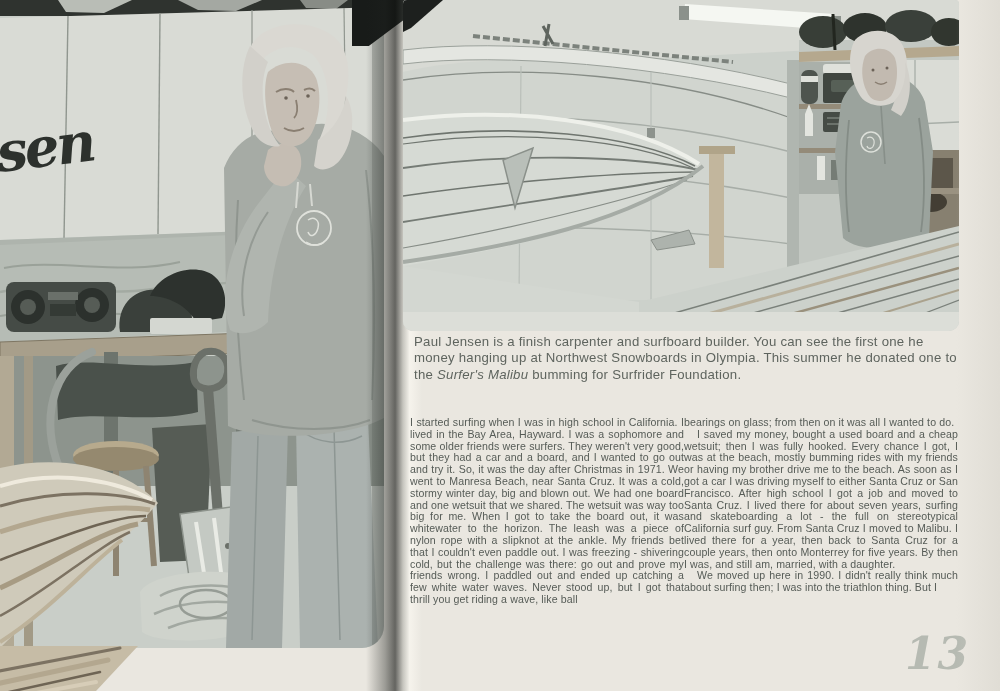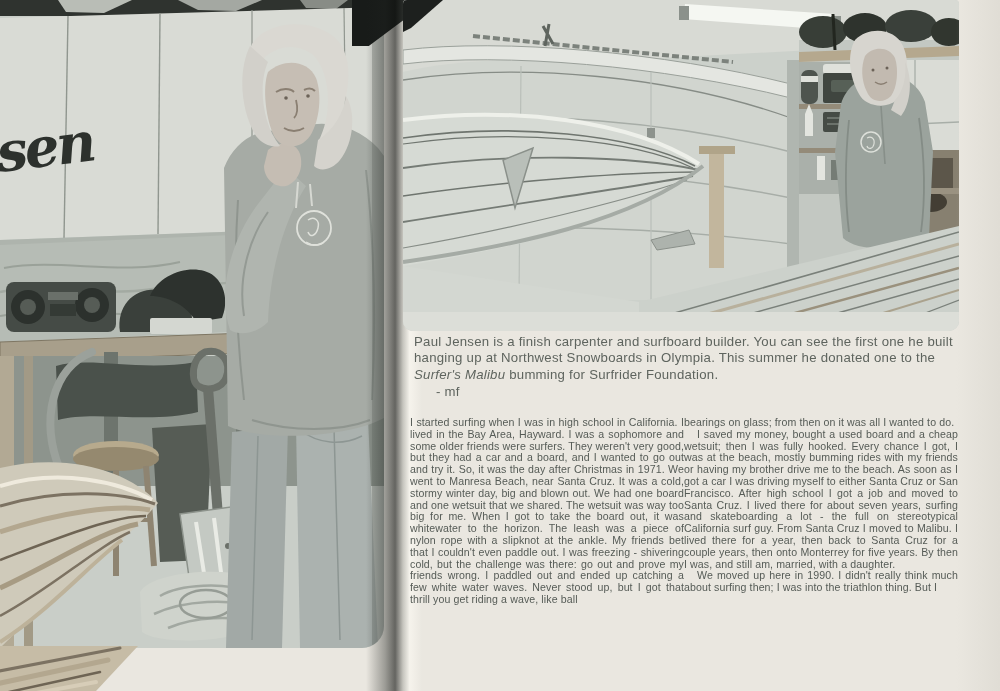--- a/index.html
+++ b/index.html
@@ -349,7 +349,7 @@
   </div>
 
   <div class="caption">
-    <span>Paul Jensen is a finish carpenter and surfboard builder. You can see the first one he built hanging up at Northwest Snowboards in Olympia. This summer he donated one to the </span><i>Surfer's Malibu</i><span> bumming for Surfrider Foundation.</span>
+    <span>Paul Jensen is a finish carpenter and surfboard builder. You can see the first one he money hanging up at Northwest Snowboards in Olympia. This summer he donated one to the </span><i>Surfer's Malibu</i><span> bumming for Surfrider Foundation.</span>
     <span class="byline">- mf</span>
   </div>
 

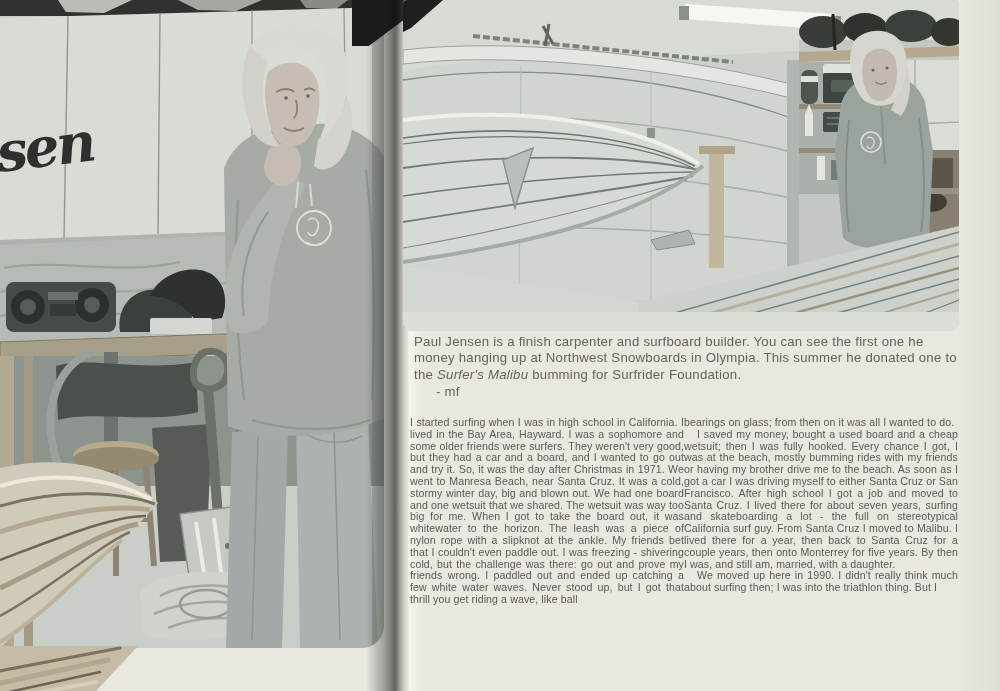--- a/index.html
+++ b/index.html
@@ -350,7 +350,6 @@
 
   <div class="caption">
     <span>Paul Jensen is a finish carpenter and surfboard builder. You can see the first one he money hanging up at Northwest Snowboards in Olympia. This summer he donated one to the </span><i>Surfer's Malibu</i><span> bumming for Surfrider Foundation.</span>
-    <span class="byline">- mf</span>
   </div>
 
   <div class="columns">

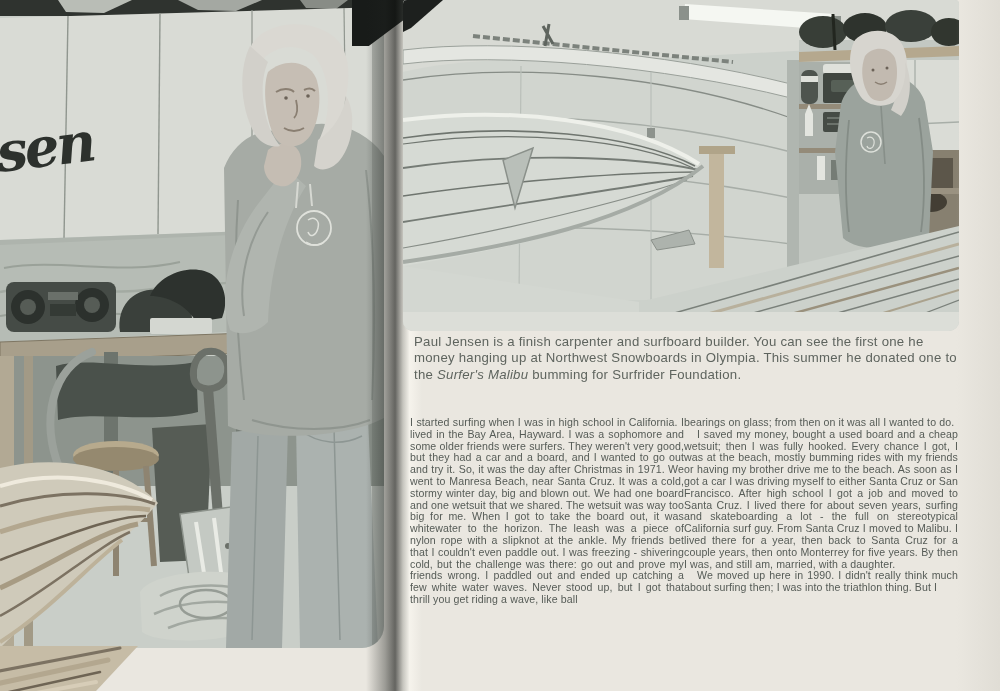--- a/index.html
+++ b/index.html
@@ -363,6 +363,7 @@
     </div>
   </div>
 
+  <div class="page-number">13</div>
 
   <div class="right-edge"></div>
 </div>

